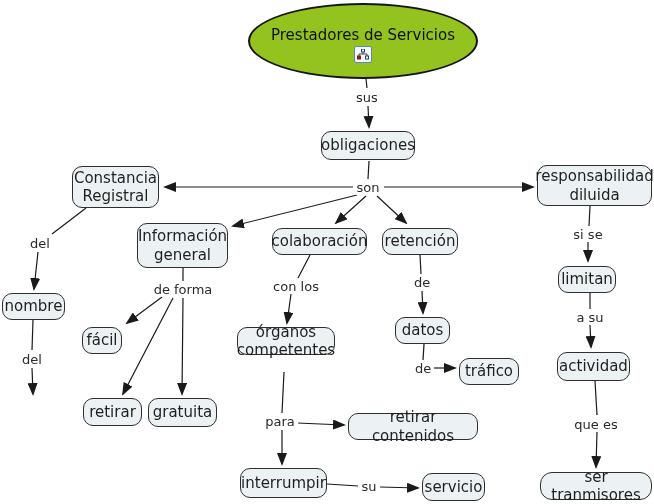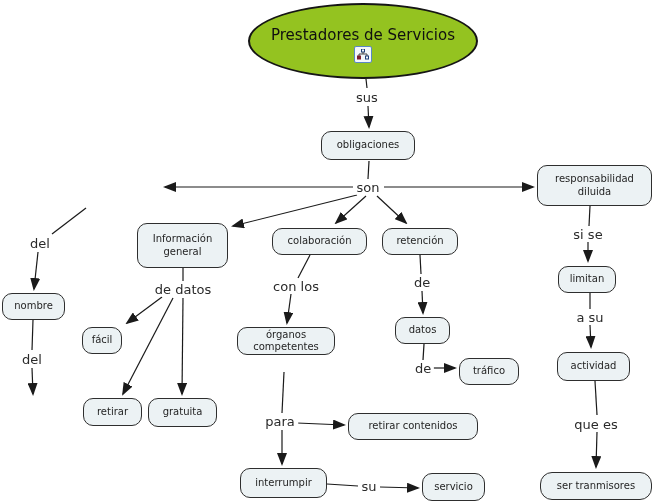--- a/index.html
+++ b/index.html
@@ -13,7 +13,7 @@
     position:absolute;box-sizing:border-box;
     background:#ecf2f4;border:1px solid #2e2e2e;border-radius:10px;
     display:flex;align-items:center;justify-content:center;text-align:center;
-    font-size:10px;line-height:1.22;padding:2px 0;color:#1f1f1f;
+    font-size:15px;line-height:1.22;padding:2px 0;color:#1f1f1f;
   }
   .root{
     position:absolute;box-sizing:border-box;

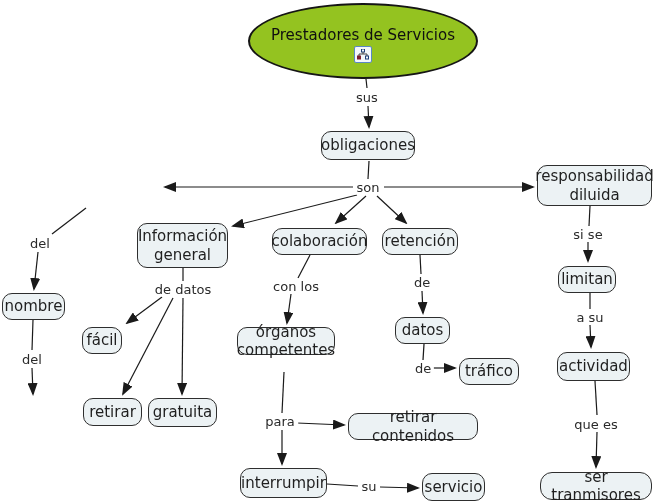--- a/index.html
+++ b/index.html
@@ -96,6 +96,7 @@
   </div>
 
   <div class="node" style="left:321px;top:131px;width:94px;height:29px;">obligaciones</div>
+  <div class="node" style="left:72px;top:166px;width:87px;height:42px;">Constancia Registral</div>
   <div class="node" style="left:137px;top:223px;width:91px;height:45px;">Información general</div>
   <div class="node" style="left:272px;top:228px;width:95px;height:27px;">colaboración</div>
   <div class="node" style="left:382px;top:228px;width:76px;height:27px;">retención</div>

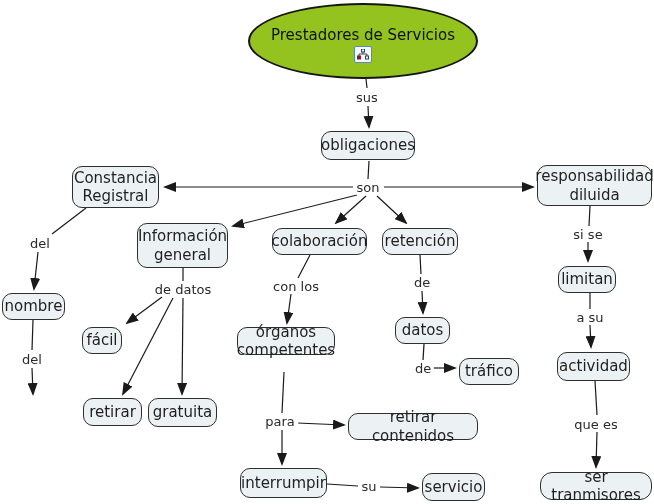--- a/index.html
+++ b/index.html
@@ -119,7 +119,7 @@
   <div class="lbl" style="left:368px;top:187px;">son</div>
   <div class="lbl" style="left:40px;top:243px;">del</div>
   <div class="lbl" style="left:32px;top:359px;">del</div>
-  <div class="lbl" style="left:183px;top:289px;">de datos</div>
+  <div class="lbl" style="left:183px;top:289px;">de forma</div>
   <div class="lbl" style="left:296px;top:286px;">con los</div>
   <div class="lbl" style="left:280px;top:421px;">para</div>
   <div class="lbl" style="left:369px;top:486px;">su</div>

